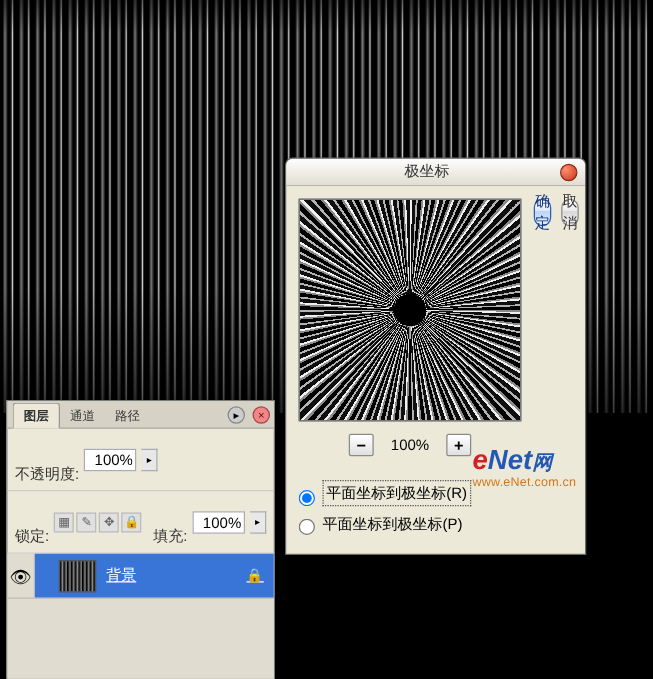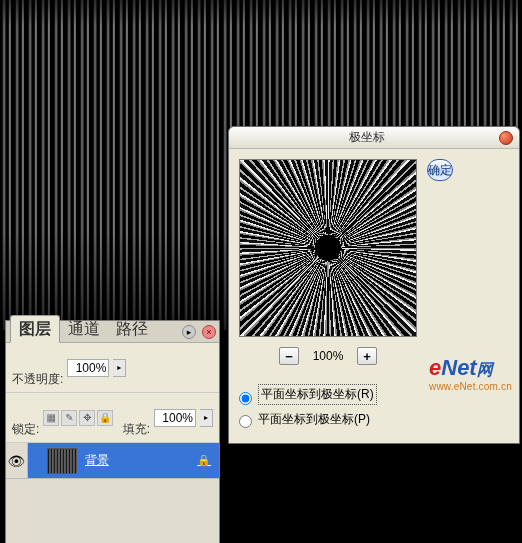--- a/index.html
+++ b/index.html
@@ -163,7 +163,7 @@
     .dialog {
       position: absolute;
       left: 228px; top: 126px;
-      width: 292px;
+      width: 241px;
       background: #ece9d8;
       border: 1px solid #6b6b6b;
       box-shadow: 2px 2px 6px rgba(0,0,0,0.4);

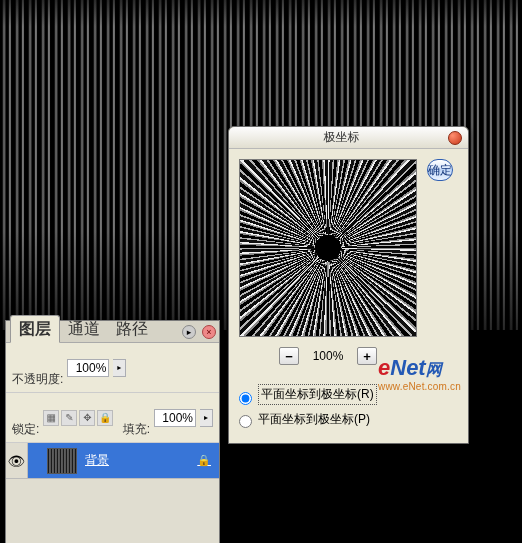--- a/index.html
+++ b/index.html
@@ -342,6 +342,7 @@
     </div>
     <div class="btn-col">
       <div class="dlg-btn">确定</div>
+      <div class="dlg-btn cancel">取消</div>
     </div>
   </div>
 

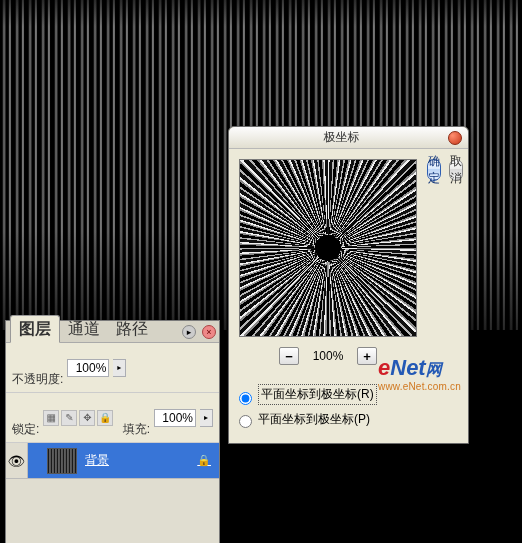--- a/index.html
+++ b/index.html
@@ -48,7 +48,7 @@
     }
     .panel-tab {
       padding: 3px 8px 2px;
-      font-size: 16px;
+      font-size: 10px;
       color: #333;
       cursor: pointer;
     }

